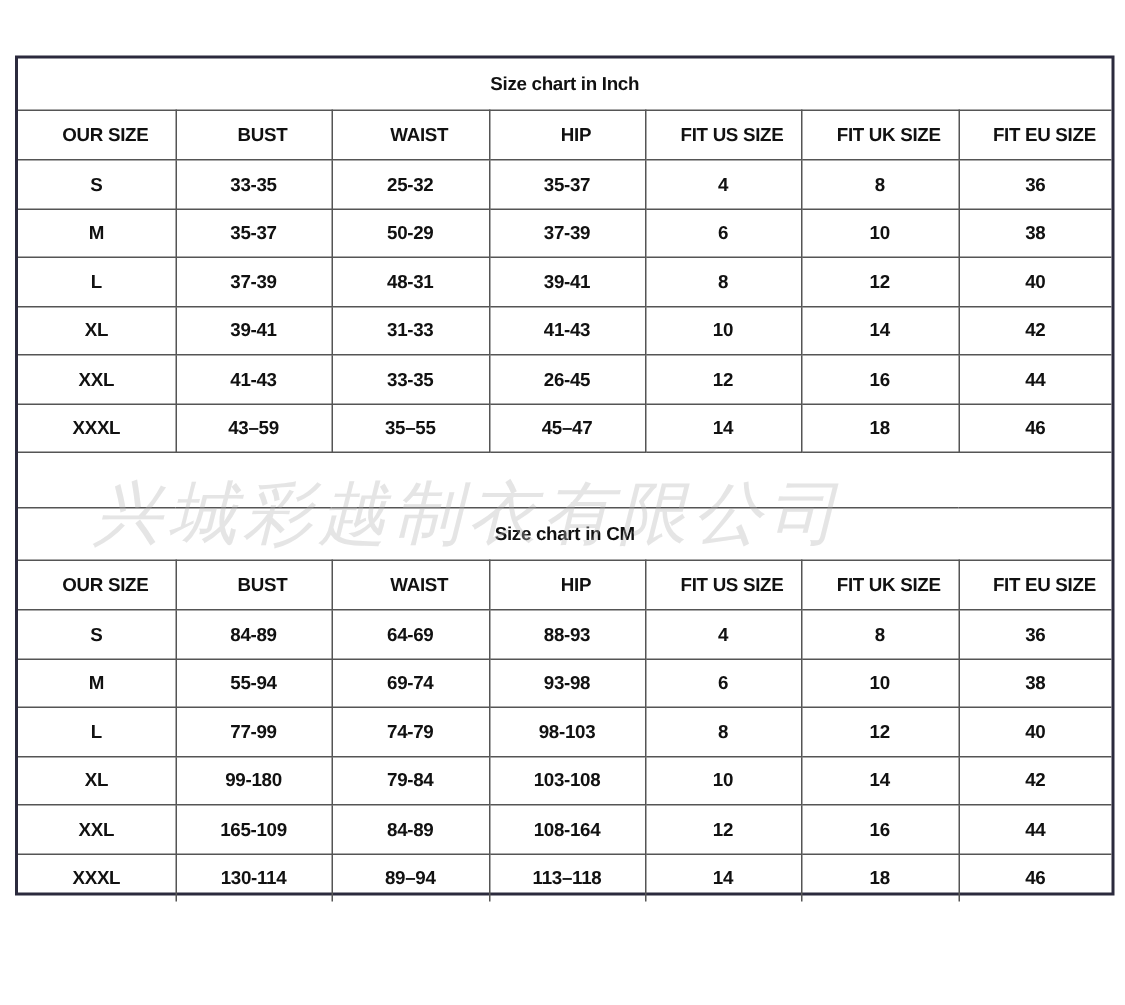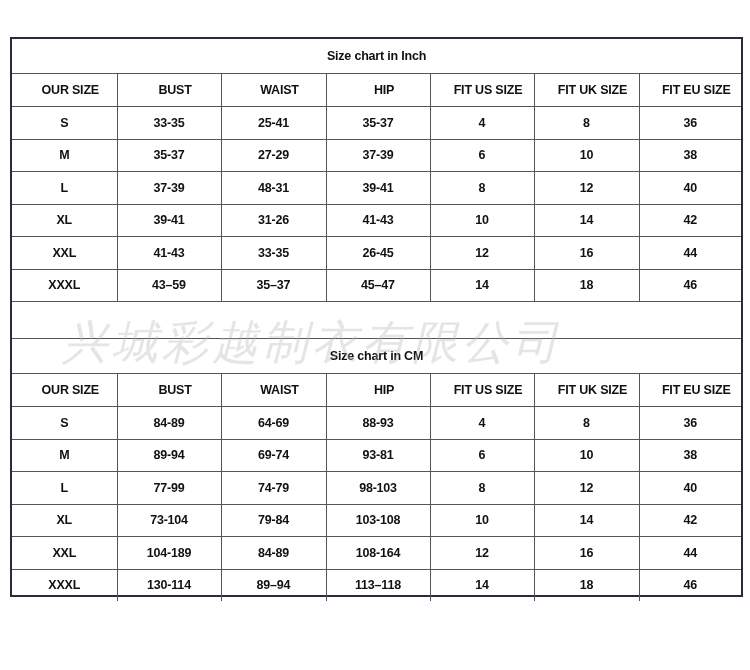--- a/index.html
+++ b/index.html
@@ -60,7 +60,7 @@
         <tr class="row">
           <td class="first">S</td>
           <td>33-35</td>
-          <td>25-41</td>
+          <td>25-32</td>
           <td>35-37</td>
           <td>4</td>
           <td>8</td>

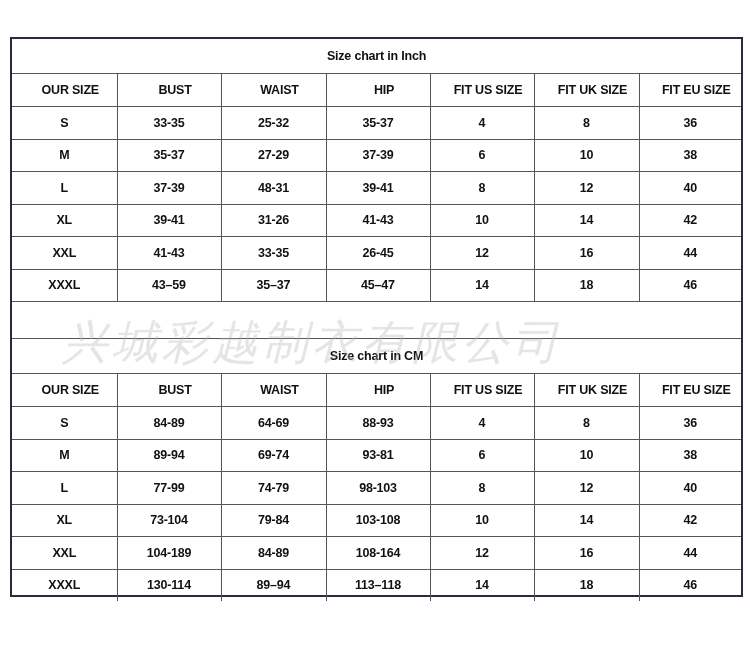--- a/index.html
+++ b/index.html
@@ -69,7 +69,7 @@
         <tr class="row">
           <td class="first">M</td>
           <td>35-37</td>
-          <td>27-29</td>
+          <td>50-29</td>
           <td>37-39</td>
           <td>6</td>
           <td>10</td>

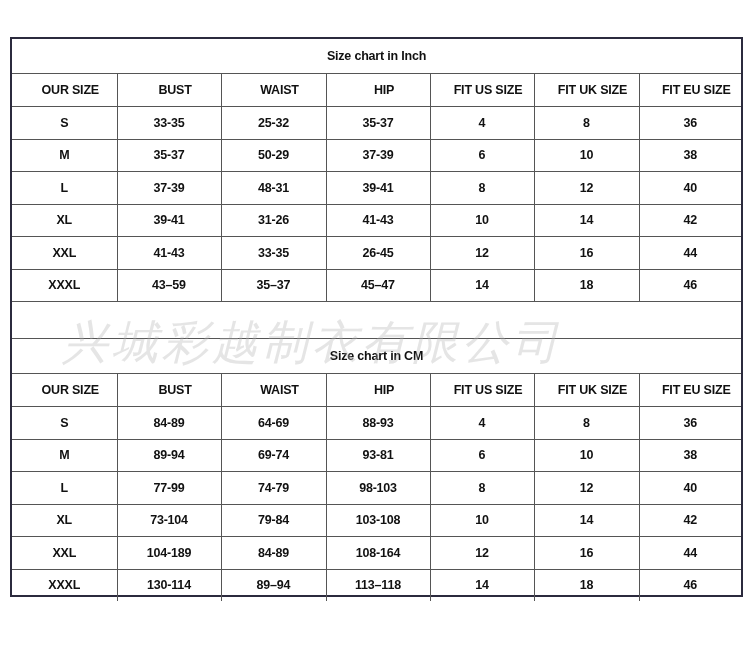--- a/index.html
+++ b/index.html
@@ -87,7 +87,7 @@
         <tr class="row">
           <td class="first">XL</td>
           <td>39-41</td>
-          <td>31-26</td>
+          <td>31-33</td>
           <td>41-43</td>
           <td>10</td>
           <td>14</td>

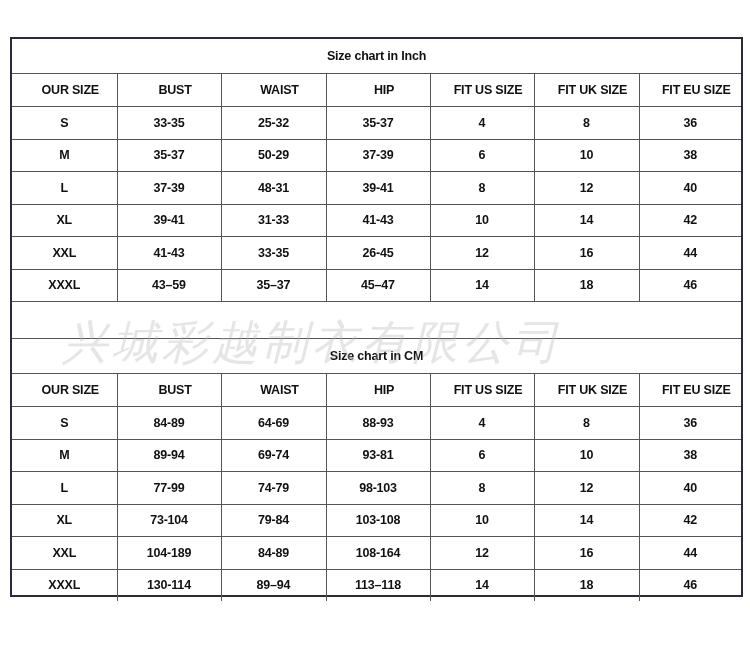--- a/index.html
+++ b/index.html
@@ -105,7 +105,7 @@
         <tr class="row">
           <td class="first">XXXL</td>
           <td>43–59</td>
-          <td>35–37</td>
+          <td>35–55</td>
           <td>45–47</td>
           <td>14</td>
           <td>18</td>

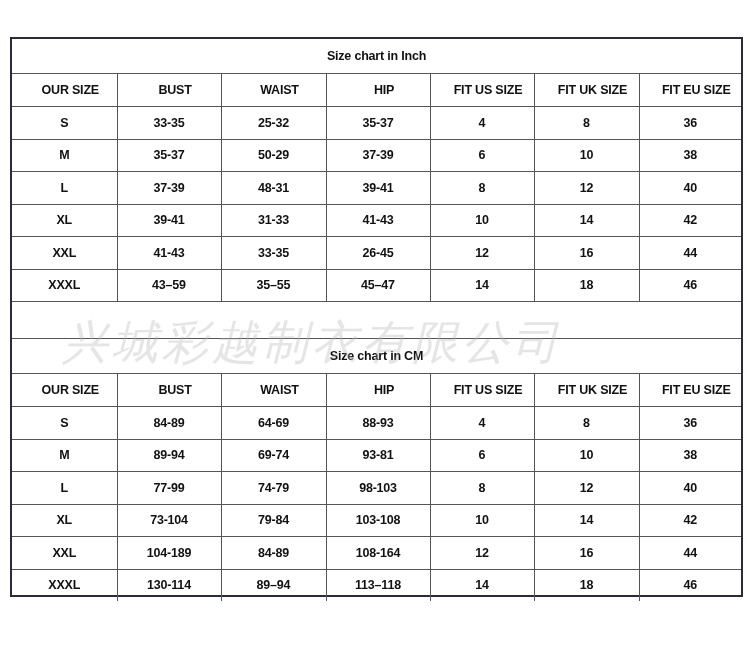--- a/index.html
+++ b/index.html
@@ -137,7 +137,7 @@
         </tr>
         <tr class="row">
           <td class="first">M</td>
-          <td>89-94</td>
+          <td>55-94</td>
           <td>69-74</td>
           <td>93-81</td>
           <td>6</td>

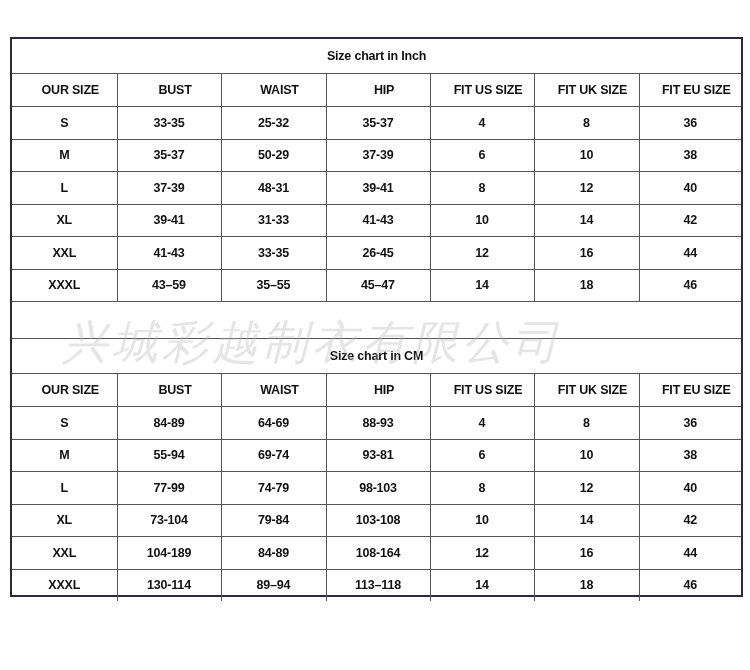--- a/index.html
+++ b/index.html
@@ -139,7 +139,7 @@
           <td class="first">M</td>
           <td>55-94</td>
           <td>69-74</td>
-          <td>93-81</td>
+          <td>93-98</td>
           <td>6</td>
           <td>10</td>
           <td class="last">38</td>

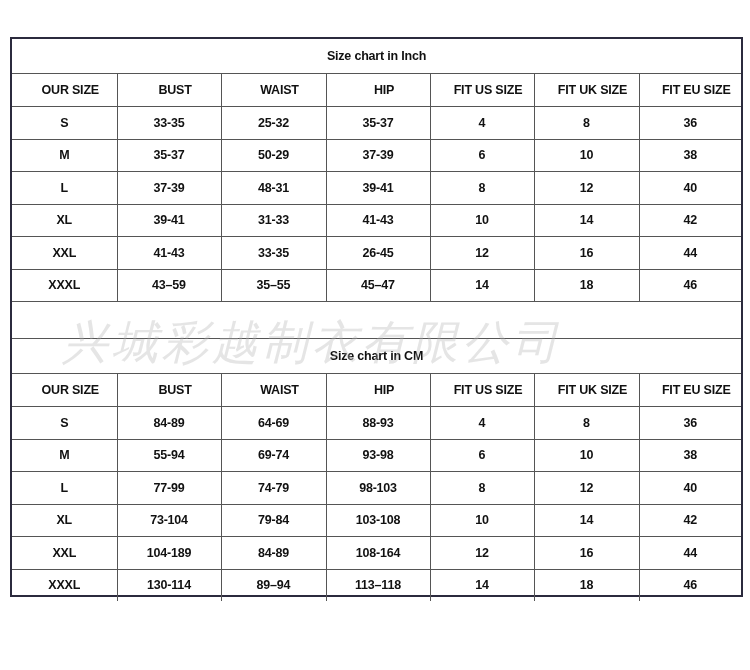--- a/index.html
+++ b/index.html
@@ -155,7 +155,7 @@
         </tr>
         <tr class="row">
           <td class="first">XL</td>
-          <td>73-104</td>
+          <td>99-180</td>
           <td>79-84</td>
           <td>103-108</td>
           <td>10</td>

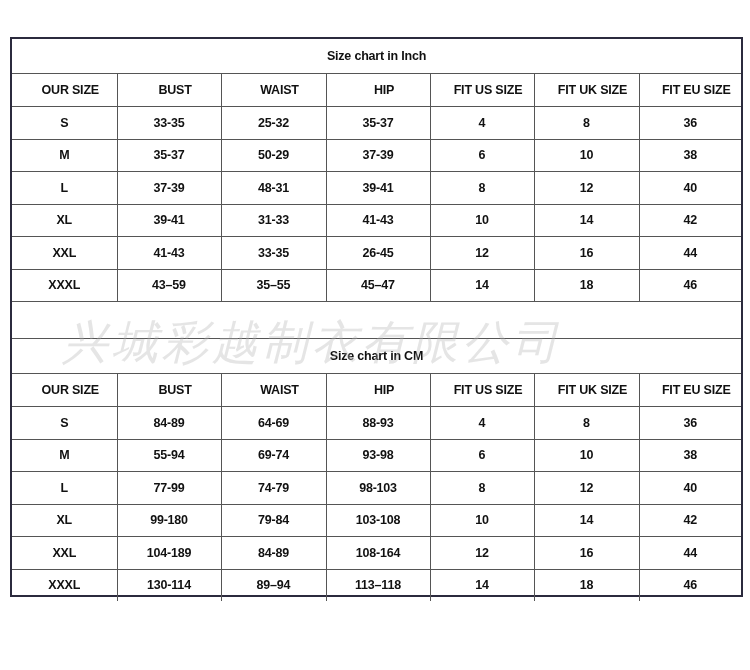--- a/index.html
+++ b/index.html
@@ -164,7 +164,7 @@
         </tr>
         <tr class="row">
           <td class="first">XXL</td>
-          <td>104-189</td>
+          <td>165-109</td>
           <td>84-89</td>
           <td>108-164</td>
           <td>12</td>

